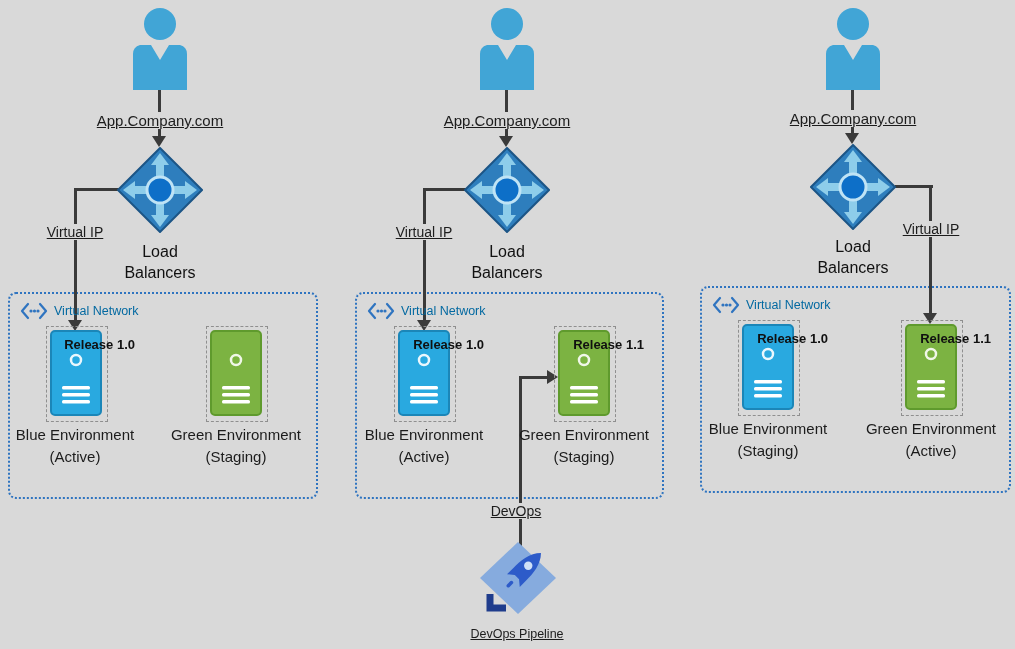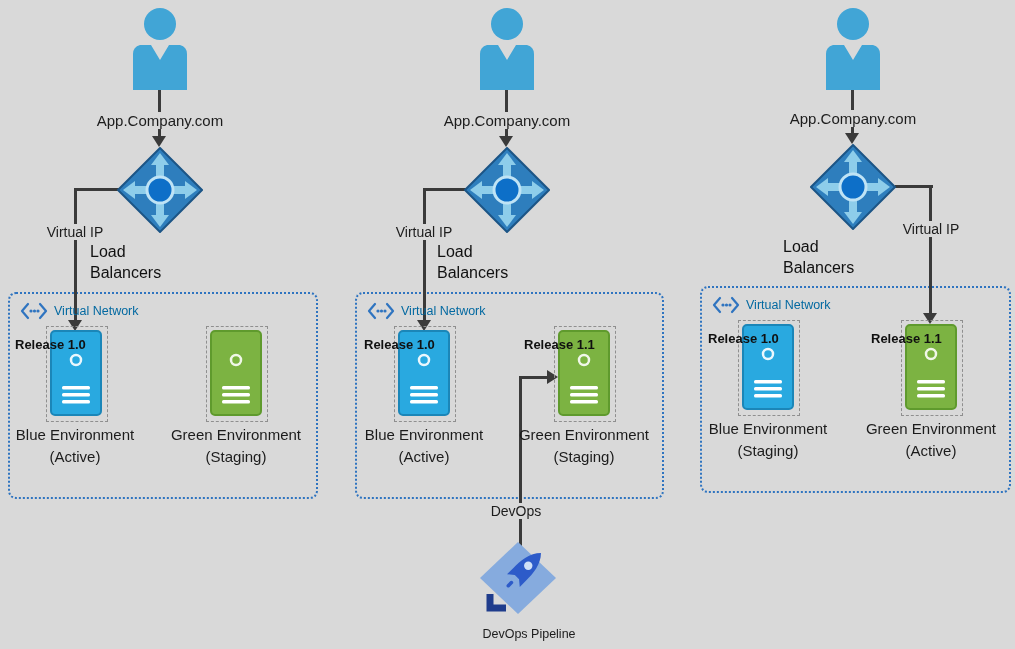--- a/index.html
+++ b/index.html
@@ -12,7 +12,7 @@
            border-right:7px solid transparent;border-top:11px solid #3a3a3a;z-index:1;}
   .ah-right{position:absolute;width:0;height:0;border-top:7px solid transparent;
             border-bottom:7px solid transparent;border-left:11px solid #3a3a3a;z-index:1;}
-  .lbl{position:absolute;text-align:center;font-size:15px;color:#1c1c1c;z-index:4;}
+  .lbl{position:absolute;text-align:center;font-size:15px;color:#1c1c1c;z-index:4;text-decoration:underline;}
   .mask{background:#d9d9d9;}
   .vip{font-size:14px;}
   .lbname{position:absolute;width:140px;text-align:left;font-size:16px;line-height:21px;color:#111;z-index:4;}

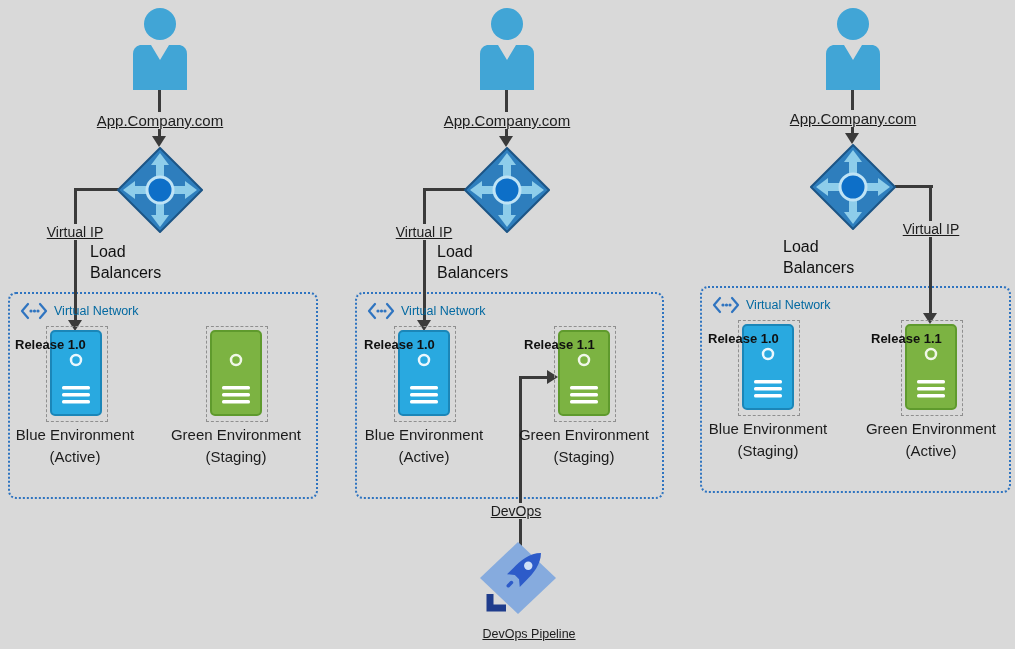--- a/index.html
+++ b/index.html
@@ -15,7 +15,7 @@
   .lbl{position:absolute;text-align:center;font-size:15px;color:#1c1c1c;z-index:4;text-decoration:underline;}
   .mask{background:#d9d9d9;}
   .vip{font-size:14px;}
-  .lbname{position:absolute;width:140px;text-align:left;font-size:16px;line-height:21px;color:#111;z-index:4;}
+  .lbname{position:absolute;width:140px;text-align:center;font-size:16px;line-height:21px;color:#111;z-index:4;}
   .vnet{position:absolute;border:2px dotted #2f74c0;border-radius:8px;z-index:0;}
   .vnetlbl{position:absolute;font-size:12.5px;color:#0369a1;z-index:2;}
   .sel{position:absolute;border:1.5px dashed #8f8f8f;z-index:2;}

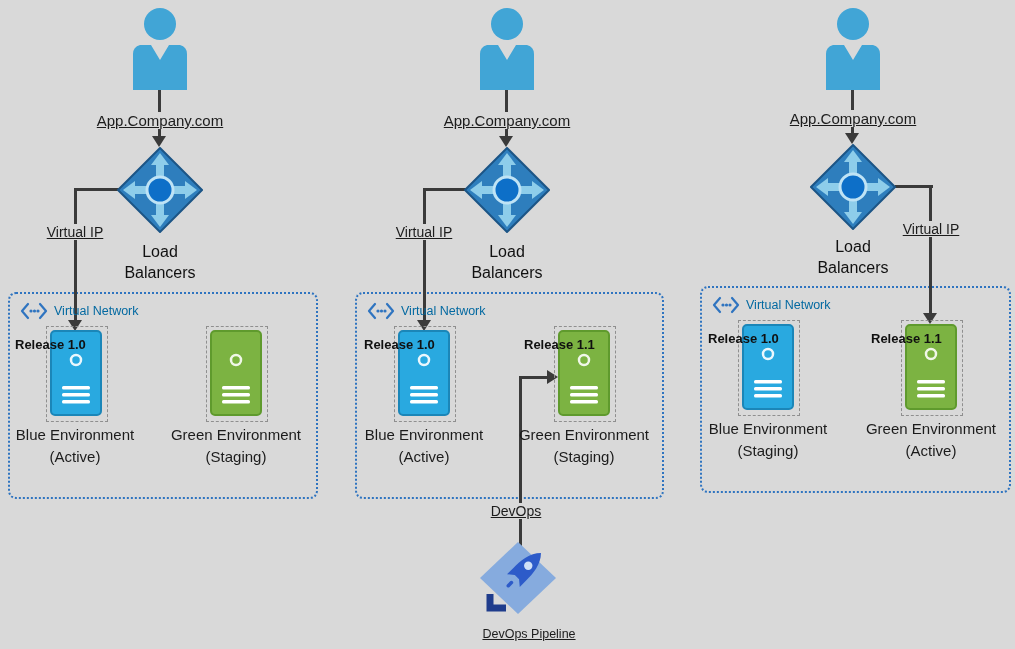--- a/index.html
+++ b/index.html
@@ -20,7 +20,7 @@
   .vnetlbl{position:absolute;font-size:12.5px;color:#0369a1;z-index:2;}
   .sel{position:absolute;border:1.5px dashed #8f8f8f;z-index:2;}
   .server{position:absolute;z-index:3;}
-  .release{position:absolute;width:120px;text-align:left;font-weight:bold;font-size:13px;color:#101010;z-index:5;}
+  .release{position:absolute;width:120px;text-align:right;font-weight:bold;font-size:13px;color:#101010;z-index:5;}
   .env{position:absolute;width:140px;text-align:center;font-size:15px;line-height:22px;color:#1c1c1c;z-index:4;}
   .icon{position:absolute;z-index:3;}
   svg{display:block;}

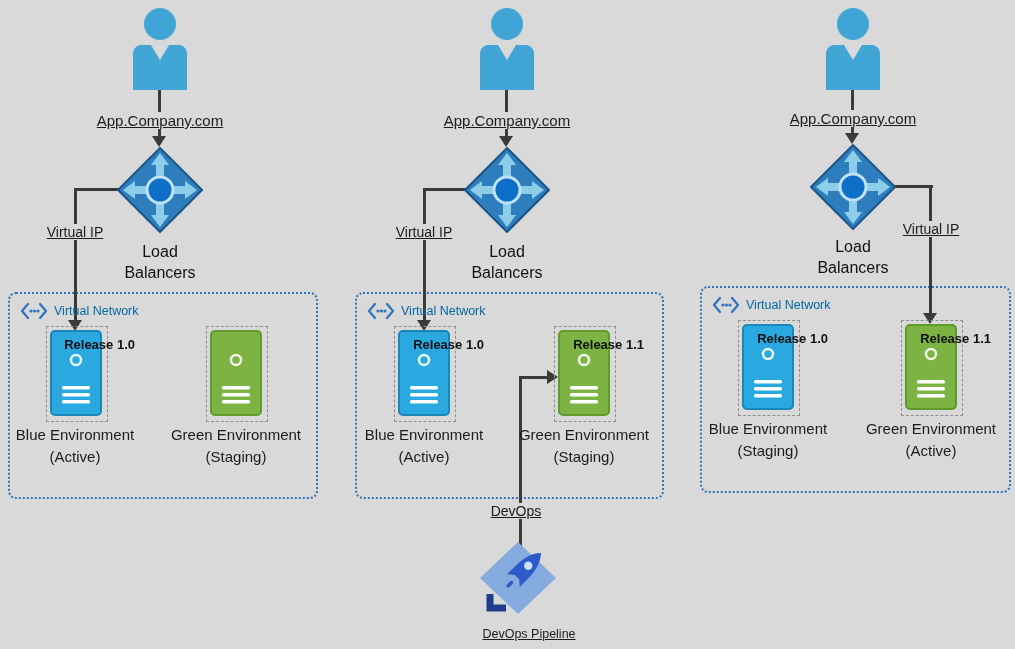--- a/index.html
+++ b/index.html
@@ -204,7 +204,7 @@
         </g>
       </svg>
     </div>
-    <div class="lbl" style="left:454px;top:627px;width:150px;font-size:12.5px;">DevOps Pipeline</div>
+    <div class="lbl" style="left:442px;top:627px;width:150px;font-size:12.5px;">DevOps Pipeline</div>
   </div>
 
   <div>

